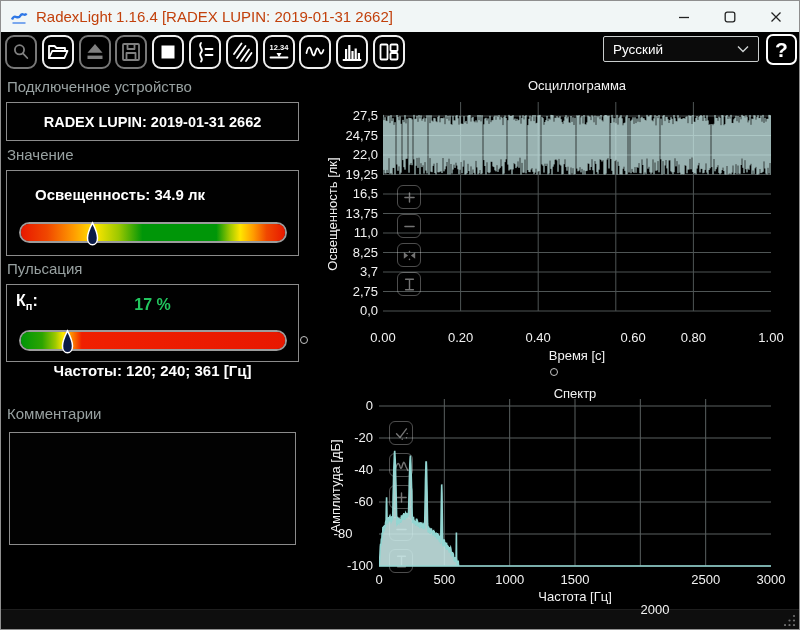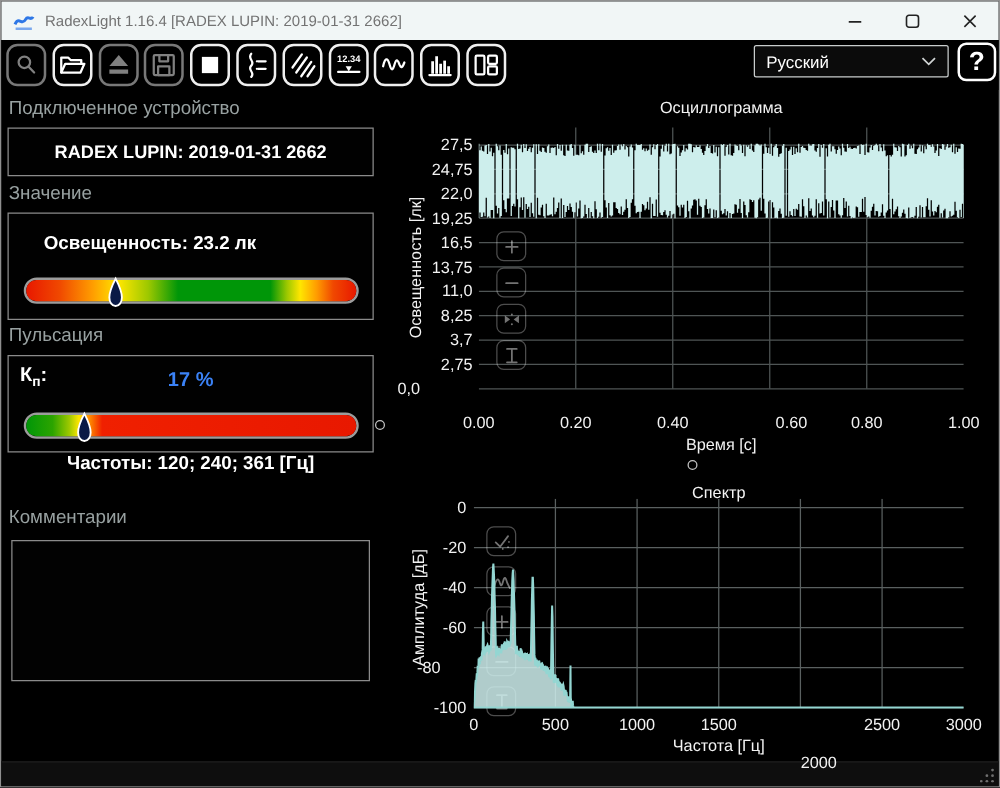--- a/index.html
+++ b/index.html
@@ -10,7 +10,7 @@
   .titlebar{position:absolute;left:0;top:0;right:0;height:31px;background:#f1f6f6;
             display:flex;align-items:center;}
   .app-icon{margin-left:9px;width:18px;height:18px;flex:0 0 auto;}
-  .tb-title{margin-left:8px;font-size:12px;color:#737373;white-space:nowrap;}
+  .tb-title{margin-left:8px;font-size:15px;color:#c2410c;white-space:nowrap;}
   .winbtns{margin-left:auto;display:flex;height:100%;}
   .wbtn{width:46px;height:100%;display:flex;align-items:center;justify-content:center;}
   

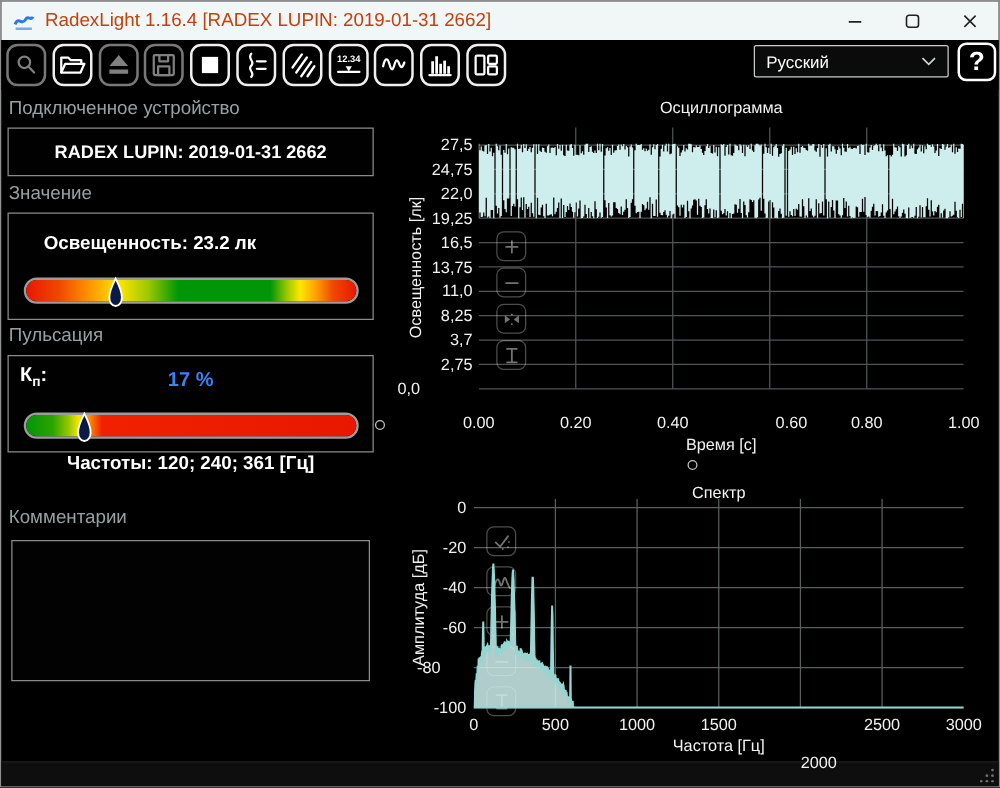--- a/index.html
+++ b/index.html
@@ -189,7 +189,7 @@
 
   <div class="sechead" style="left:6px;top:145px;">Значение</div>
   <div class="box" id="value-box">
-    <div id="value-reading">Освещенность: 23.2 лк</div>
+    <div id="value-reading">Освещенность: 34.9 лк</div>
     <div class="scalebar" style="top:51px;" id="value-bar">
       <div class="grad" id="value-grad" style="background: linear-gradient(90deg, rgb(232, 24, 0) 0%, rgb(240, 72, 0) 10%, rgb(255, 156, 0) 20%, rgb(255, 230, 0) 28%, rgb(156, 200, 0) 37%, rgb(0, 150, 8) 46%, rgb(0, 150, 8) 74%, rgb(156, 200, 0) 79%, rgb(255, 230, 0) 83%, rgb(255, 156, 0) 88%, rgb(240, 72, 0) 93%, rgb(232, 24, 0) 100%);"></div>
       <div class="dropmark" id="value-marker" style="left: calc(27% - 6.5px);"><svg viewBox="0 0 14 26" width="13" height="26">

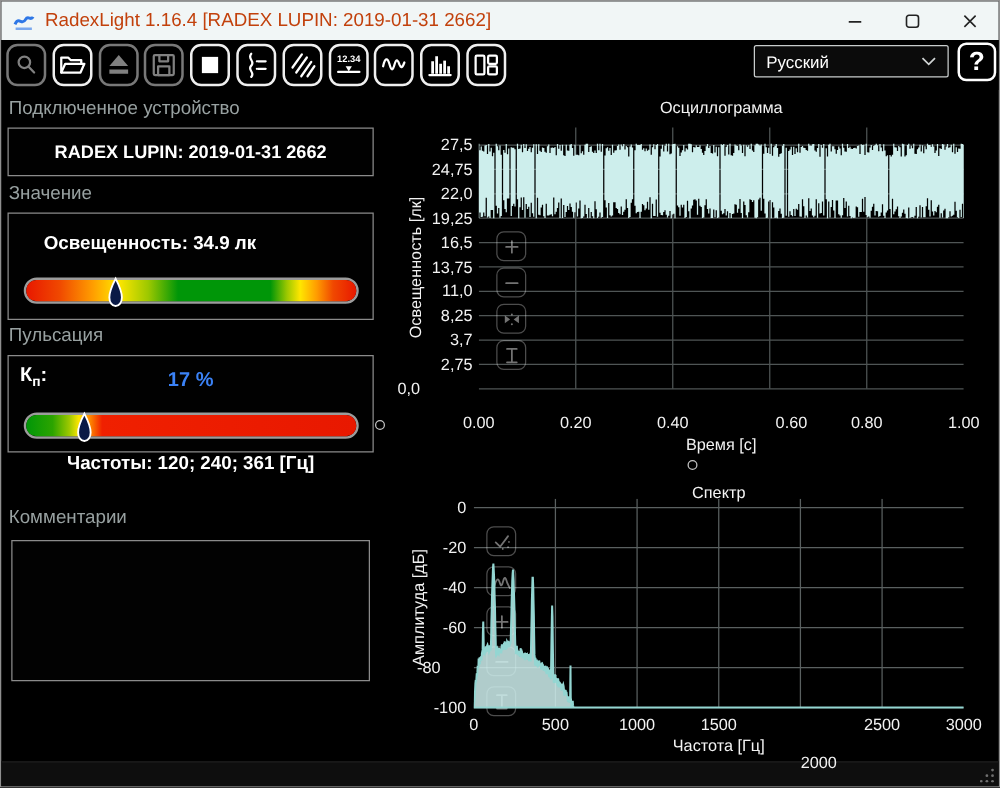--- a/index.html
+++ b/index.html
@@ -41,7 +41,7 @@
   #puls-box{left:5px;top:283px;width:293px;height:78px;}
   #kp{position:absolute;left:9px;top:7px;color:#fff;font-weight:bold;font-size:16px;}
   #kp sub{font-size:11px;}
-  #puls-value{position:absolute;left:0;right:0;top:11px;text-align:center;color:#3b82f6;
+  #puls-value{position:absolute;left:0;right:0;top:11px;text-align:center;color:#22c55e;
               font-weight:bold;font-size:16px;}
   #puls-freq{position:absolute;left:0;right:0;top:77px;text-align:center;color:#fff;
              font-weight:bold;font-size:15px;}

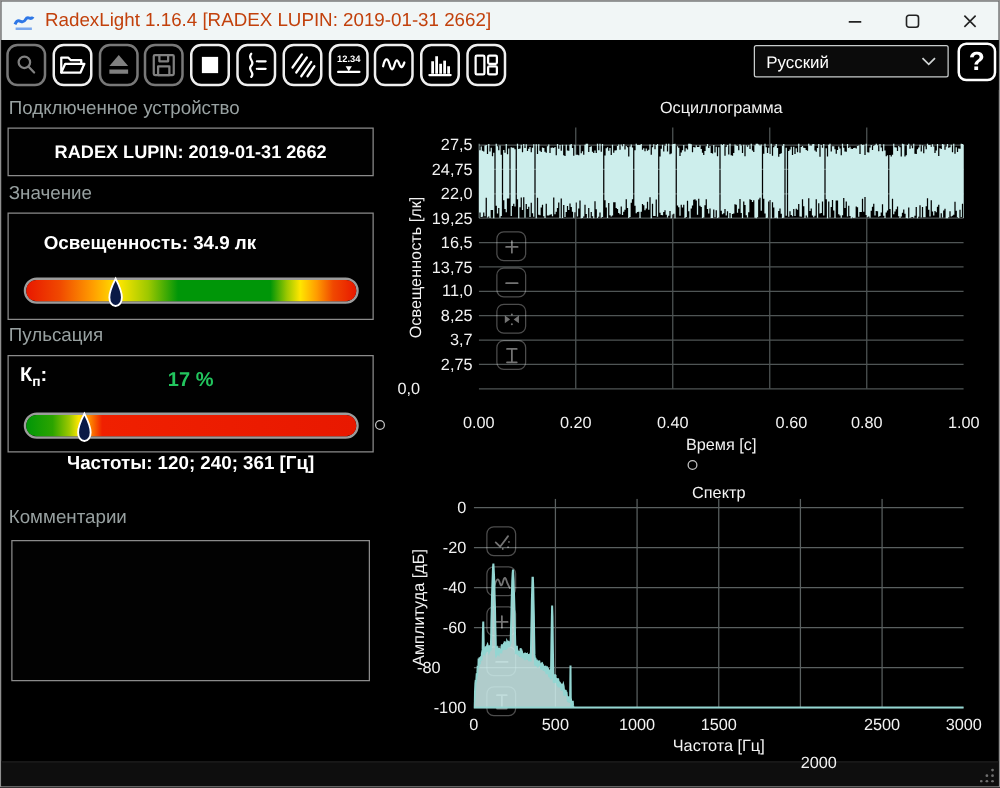--- a/index.html
+++ b/index.html
@@ -251,7 +251,7 @@
       <line x1="232.79999999999998" y1="3" x2="232.79999999999998" y2="212" stroke="#4f5555" stroke-width="1"></line>
       <line x1="310.40000000000003" y1="3" x2="310.40000000000003" y2="212" stroke="#4f5555" stroke-width="1"></line>
     </svg>
-    <div class="clab" style="left: 317px; top: 302px; width: 60px; text-align: left;">0,0</div>
+    <div class="clab" style="left: 317px; top: 302px; width: 60px; text-align: right;">0,0</div>
     <div class="clab" style="left: 317px; top: 282.5px; width: 60px; text-align: right;">2,75</div>
     <div class="clab" style="left: 317px; top: 263px; width: 60px; text-align: right;">3,7</div>
     <div class="clab" style="left: 317px; top: 243.5px; width: 60px; text-align: right;">8,25</div>

